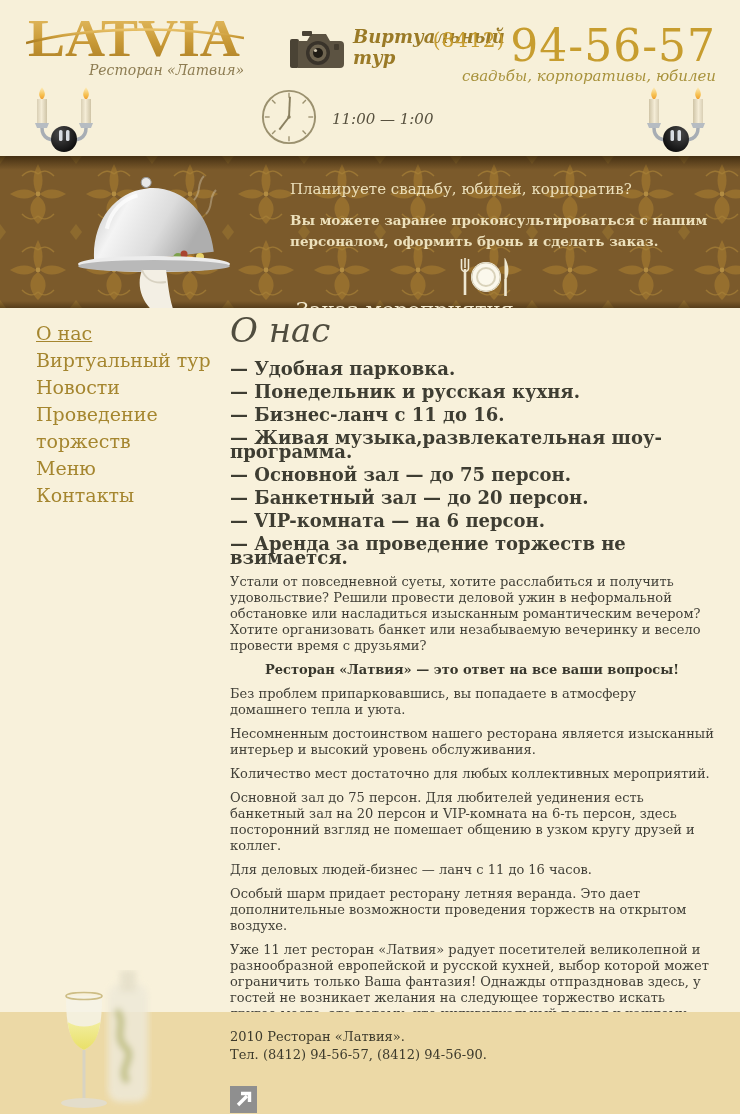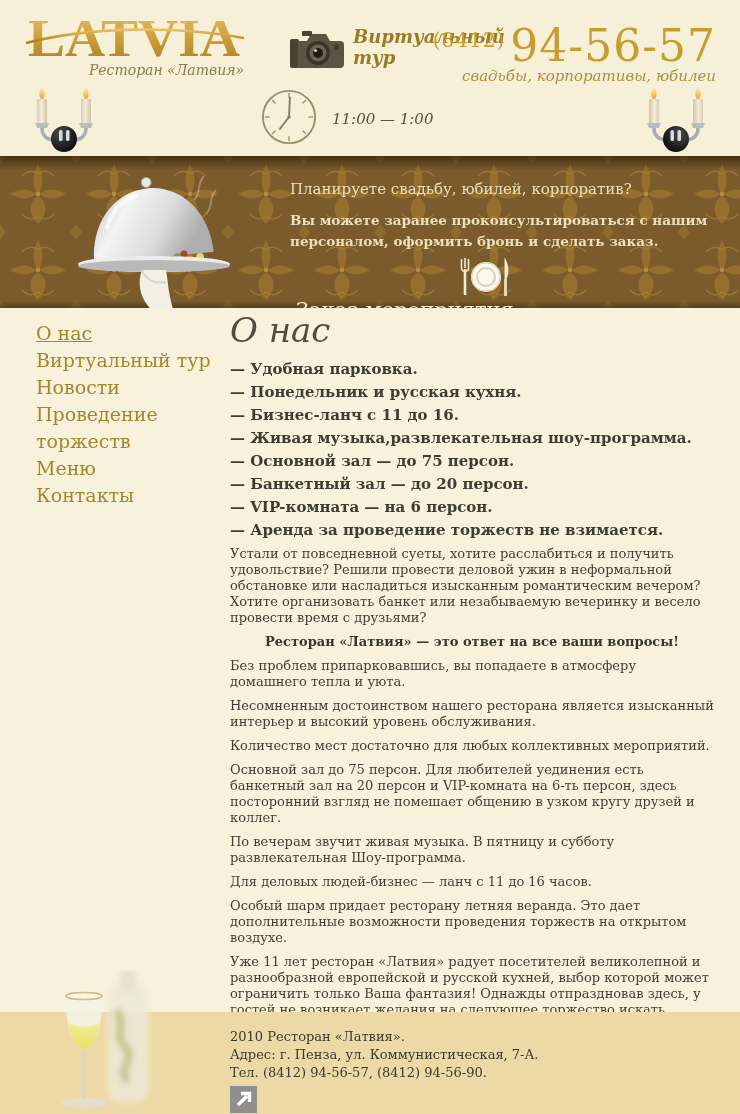--- a/index.html
+++ b/index.html
@@ -47,7 +47,7 @@
   .side-link.active{text-decoration:underline;}
   .main{position:absolute;left:230px;top:308px;width:484px;}
   .main h1{margin:2px 0 12px;font-weight:normal;font-style:italic;font-size:34px;color:#504d3f;}
-  .feature{font-size:15px;font-weight:bold;line-height:14px;margin-bottom:9px;color:#3e3d32;}
+  .feature{font-size:18px;font-weight:bold;line-height:14px;margin-bottom:9px;color:#3e3d32;}
   .para{margin:8px 0;font-size:13px;line-height:16px;color:#403f37;}
   .para.center-bold{text-align:center;font-weight:bold;color:#38372d;}
 

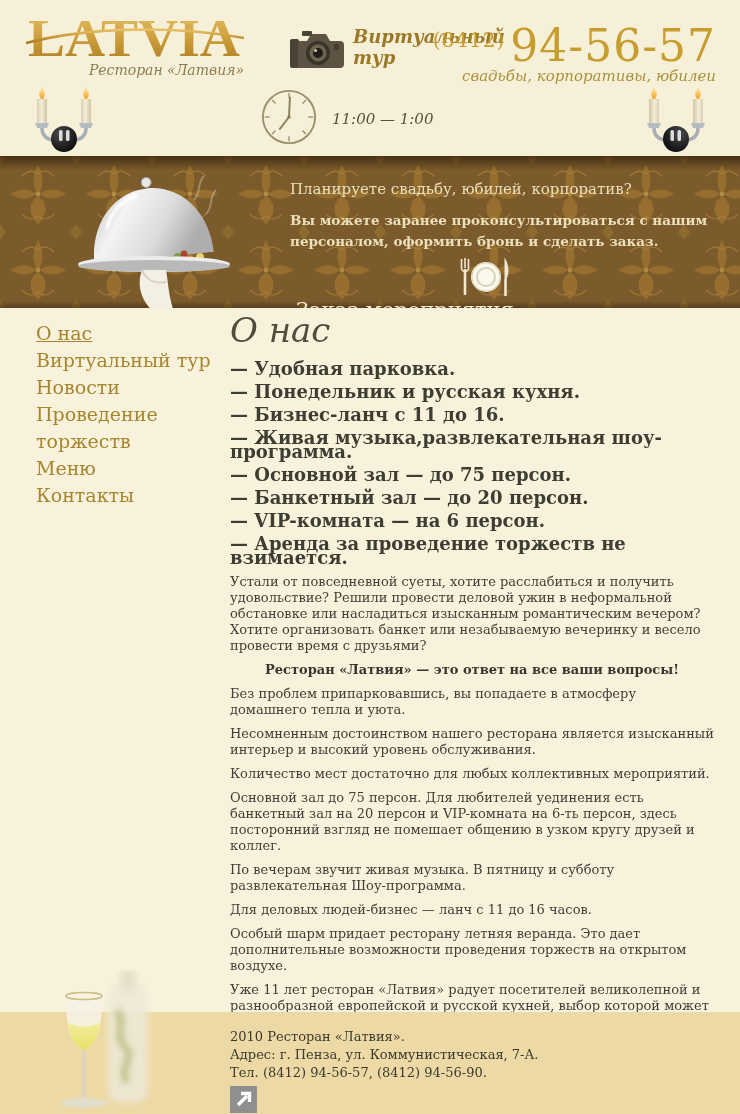--- a/index.html
+++ b/index.html
@@ -278,7 +278,6 @@
       <p class="para">Несомненным достоинством нашего ресторана является изысканный интерьер и высокий уровень обслуживания.</p>
       <p class="para">Количество мест достаточно для любых коллективных мероприятий.</p>
       <p class="para">Основной зал до 75 персон. Для любителей уединения есть банкетный зал на 20 персон и VIP-комната на 6-ть персон, здесь посторонний взгляд не помешает общению в узком кругу друзей и коллег.</p>
-      <p class="para">По вечерам звучит живая музыка. В пятницу и субботу развлекательная Шоу-программа.</p>
       <p class="para">Для деловых людей-бизнес — ланч с 11 до 16 часов.</p>
       <p class="para">Особый шарм придает ресторану летняя веранда. Это дает дополнительные возможности проведения торжеств на открытом воздухе.</p>
       <p class="para">Уже 11 лет ресторан «Латвия» радует посетителей великолепной и разнообразной европейской и русской кухней, выбор которой может ограничить только Ваша фантазия! Однажды отпраздновав здесь, у гостей не возникает желания на следующее торжество искать другое место, это потому, что индивидуальный подход к каждому пожеланию гостя- норма, а не исключение.</p>

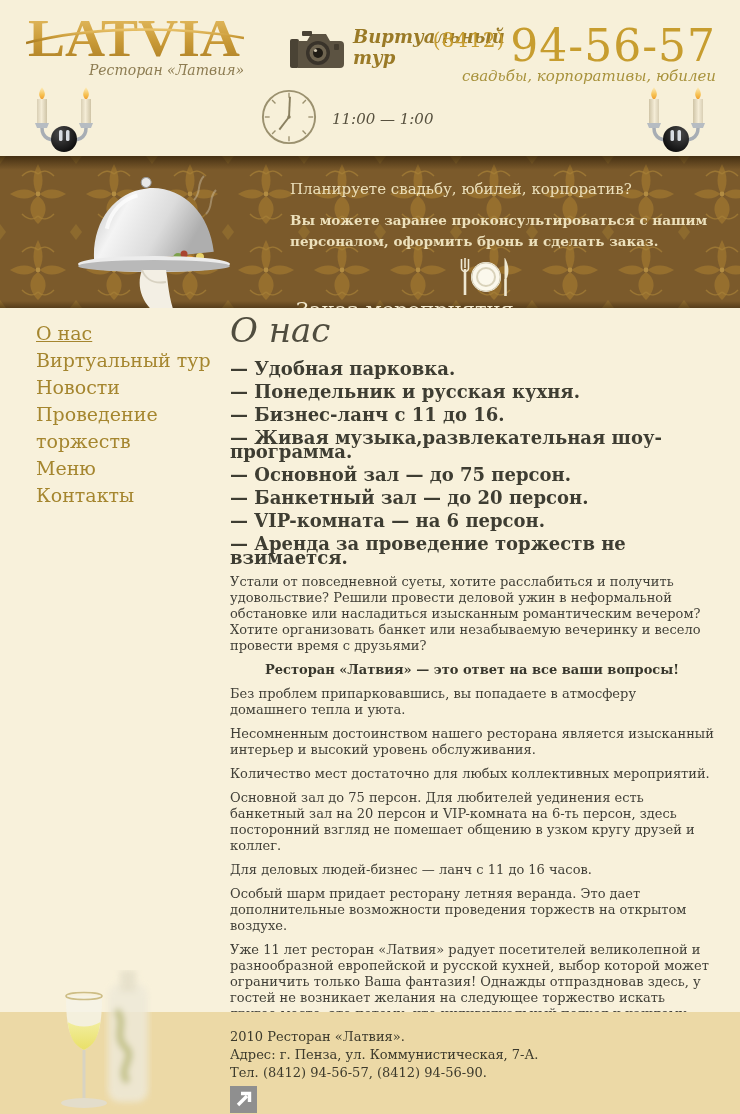--- a/index.html
+++ b/index.html
@@ -311,7 +311,6 @@
 
 <div class="footer-text">
   <div>2010 Ресторан «Латвия».</div>
-  <div>Адрес: г. Пенза, ул. Коммунистическая, 7-А.</div>
   <div>Тел. (8412) 94-56-57, (8412) 94-56-90.</div>
 </div>
 

